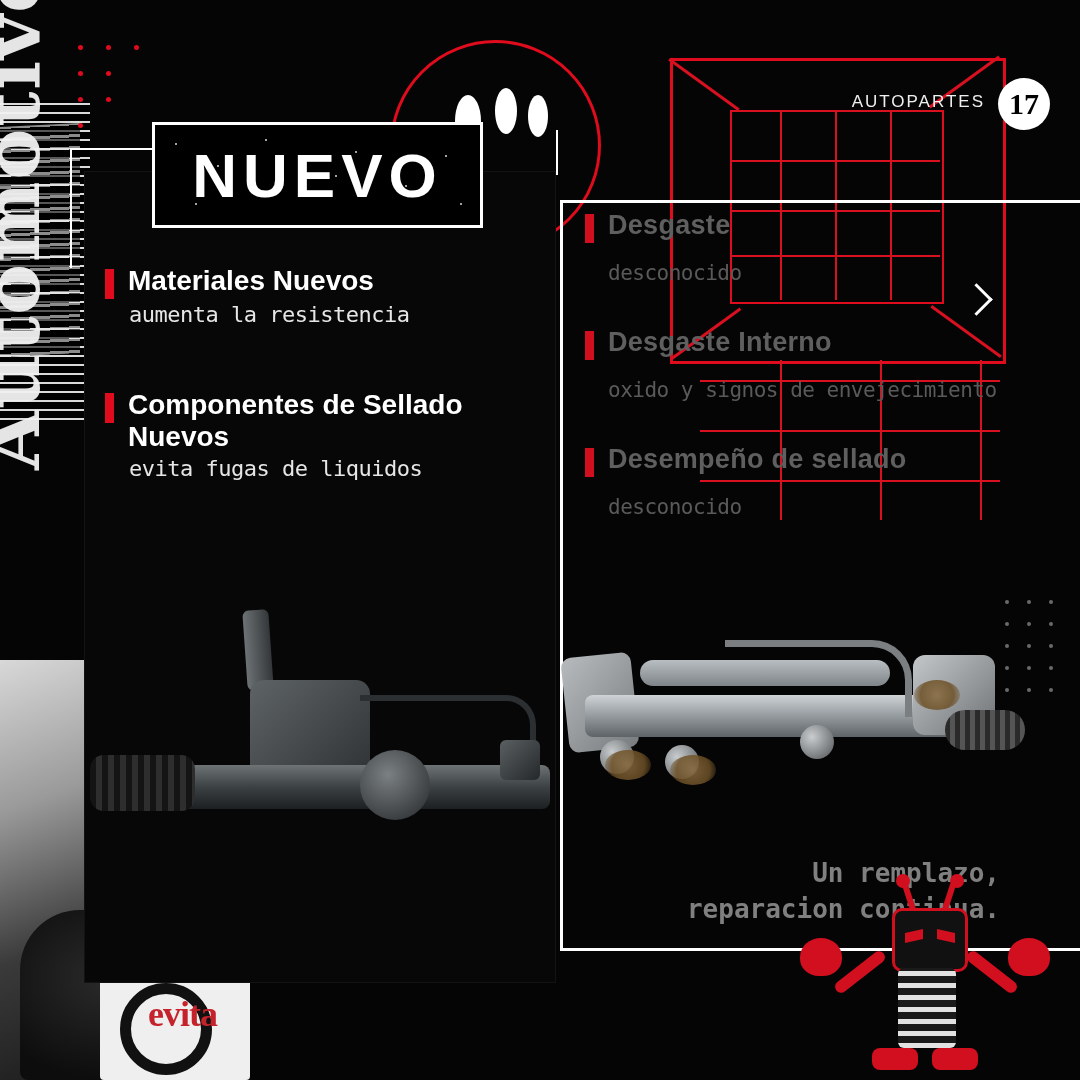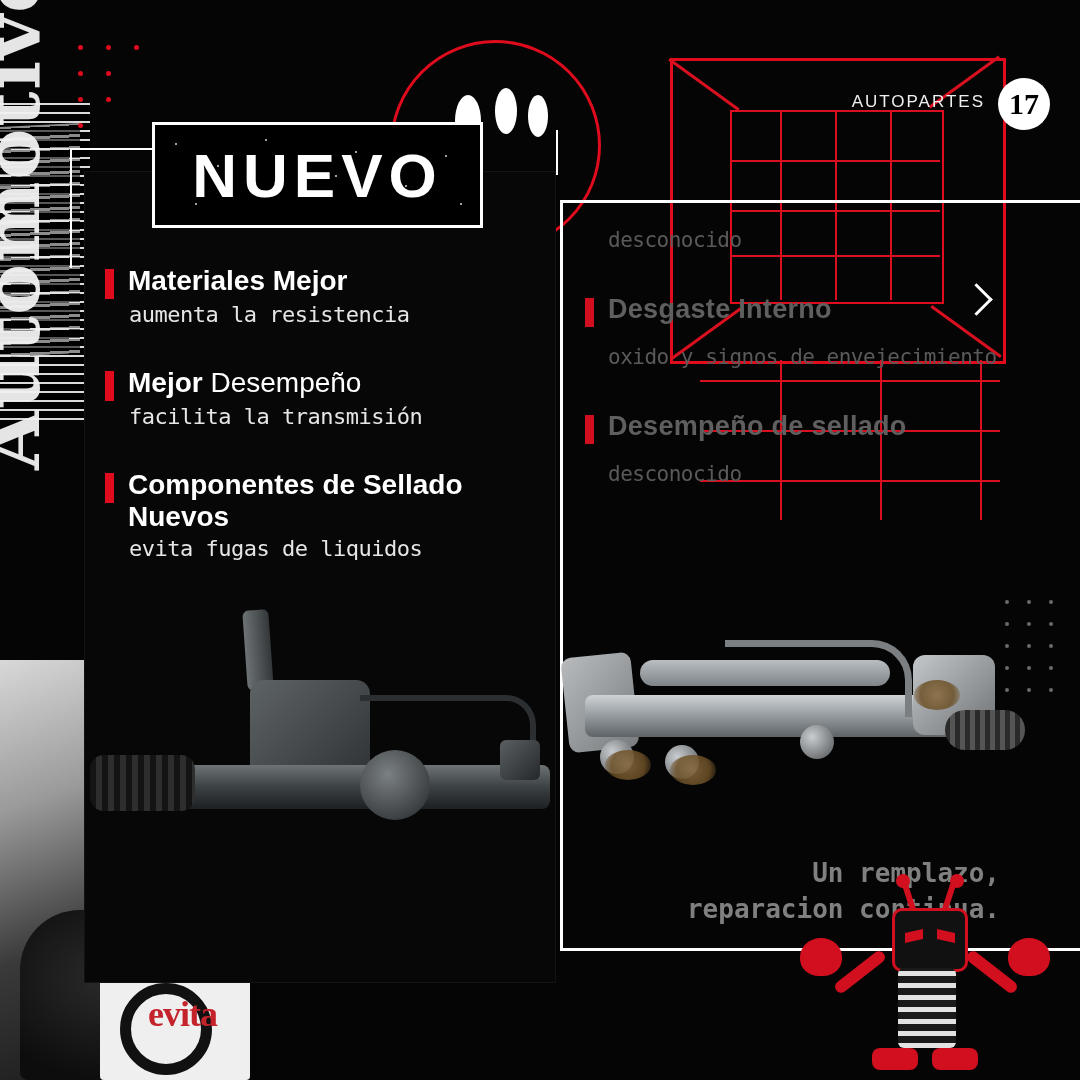--- a/index.html
+++ b/index.html
@@ -306,6 +306,10 @@
     <div style="height:38px;"></div>
 
     <div class="r-item">
+      <div class="r-head">
+        <div class="r-bar"></div>
+        <div class="r-title">Desgaste</div>
+      </div>
       <div class="r-sub">desconocido</div>
     </div>
 

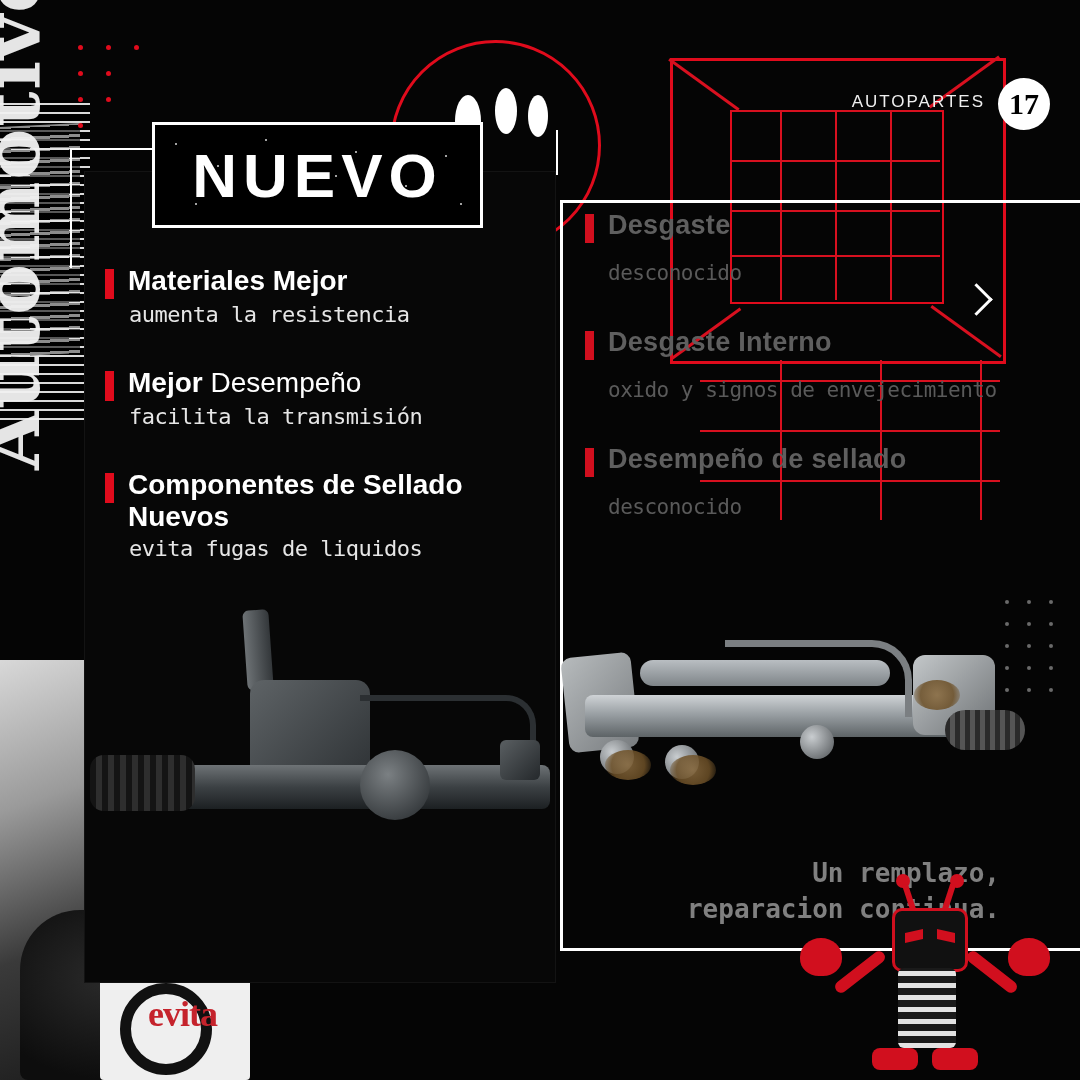--- a/index.html
+++ b/index.html
@@ -376,7 +376,7 @@
     <div class="n-item">
       <div class="n-head">
         <div class="n-bar"></div>
-        <div class="n-title"><span>Materiales Mejor</span></div>
+        <div class="n-title"><span>Materiales Nuevos</span></div>
       </div>
       <div class="n-sub">aumenta la resistencia</div>
     </div>

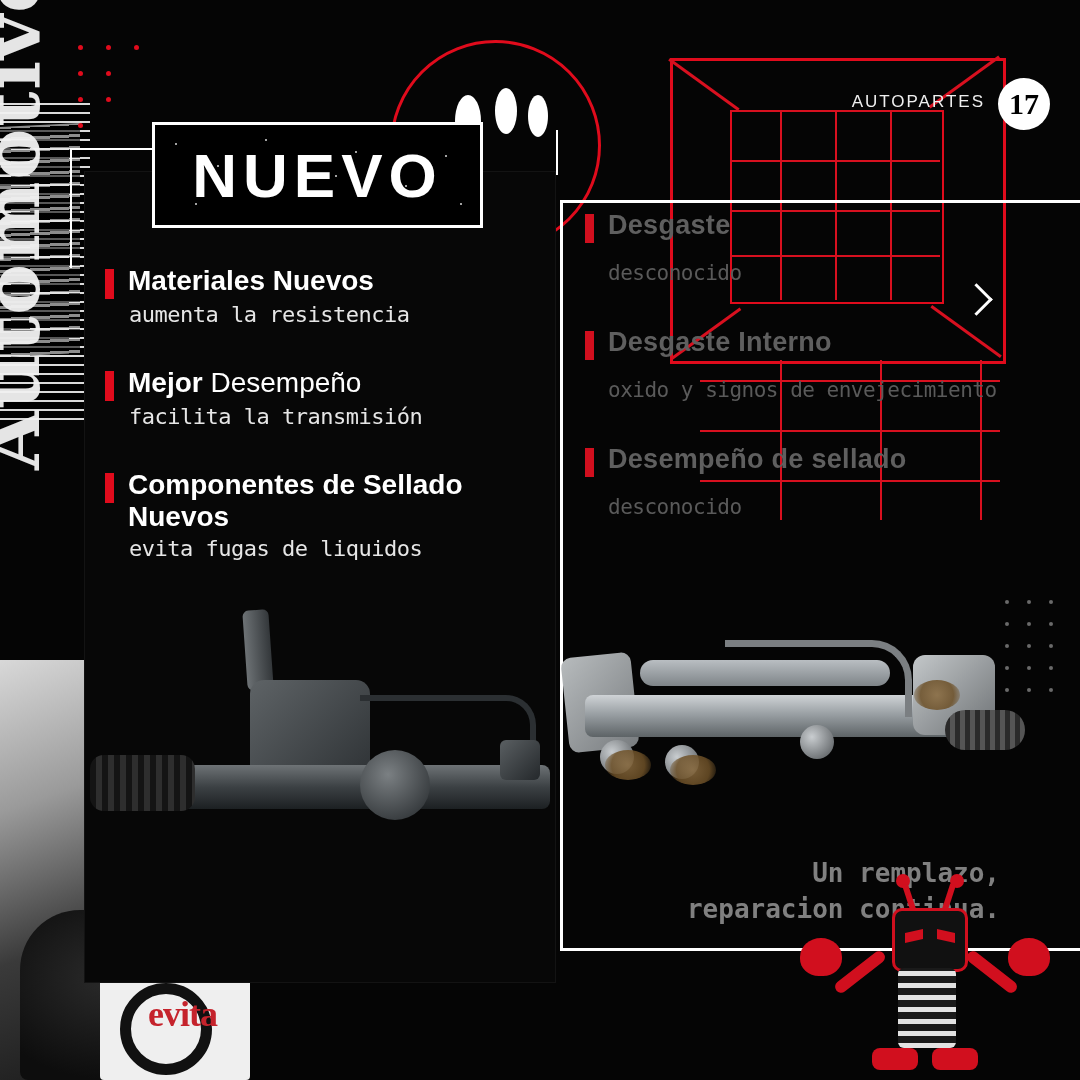--- a/index.html
+++ b/index.html
@@ -383,15 +383,6 @@
 
     <div style="height:22px;"></div>
 
-    <div class="n-item">
-      <div class="n-head">
-        <div class="n-bar"></div>
-        <div class="n-title">
-          <span>Mejor</span><span class="light"> Desempeño</span>
-        </div>
-      </div>
-      <div class="n-sub">facilita la transmisión</div>
-    </div>
 
     <div style="height:22px;"></div>
 

